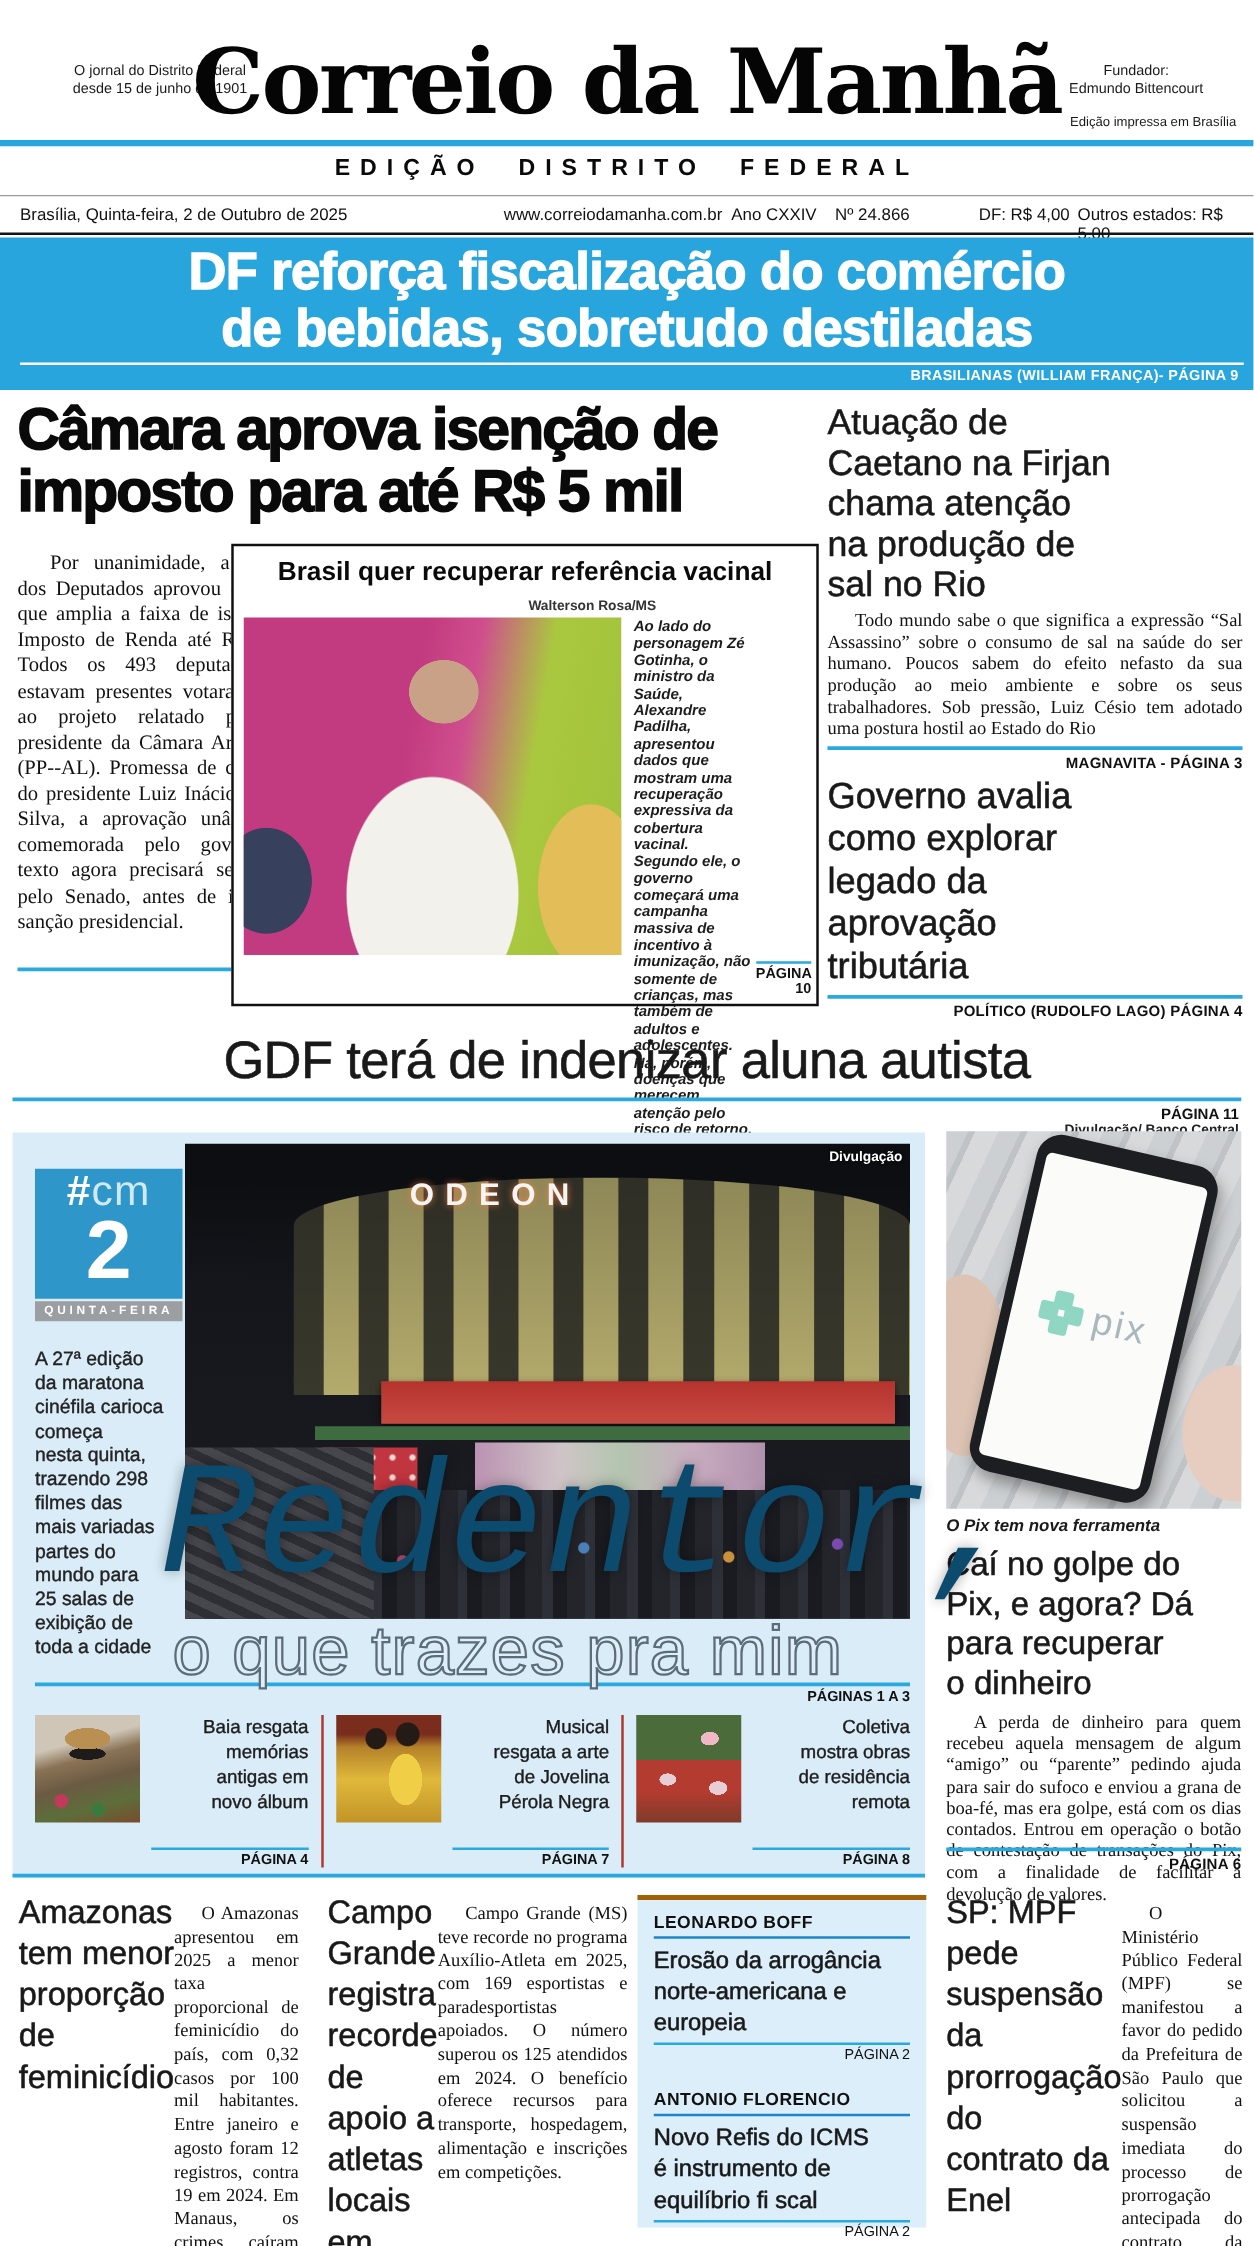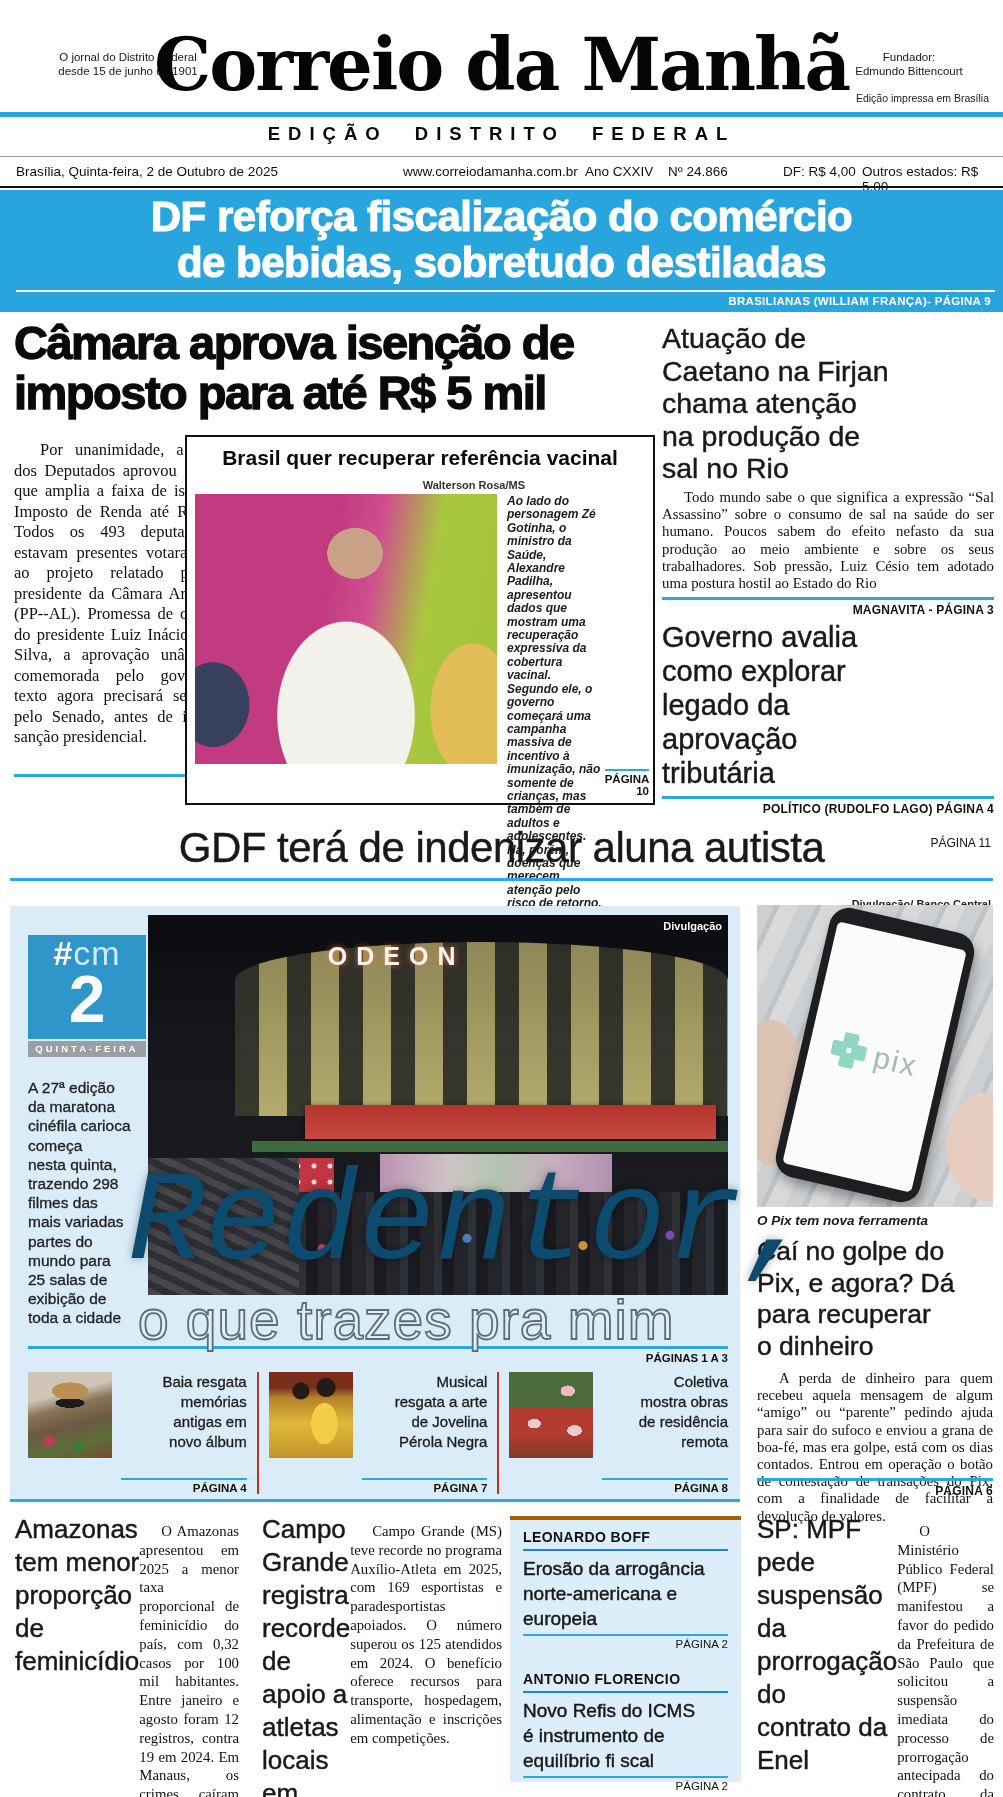--- a/index.html
+++ b/index.html
@@ -69,7 +69,7 @@
   
   .gdf-headline{left:0;right:0;top:824px;text-align:center;font-size:42px;letter-spacing:-0.5px;}
   .gdf-rule{left:10px;right:10px;top:878px;height:3px;background:#2aa9e0;}
-  .gdf-ref{right:12px;top:836px;font-weight:normal;font-size:12px;margin-left:15px;}
+  .gdf-ref{right:12px;top:884px;font-weight:bold;font-size:12px;margin-left:15px;}
   .pix-topcredit{right:12px;top:898px;font-weight:bold;font-size:11px;color:#222;}
 
   

